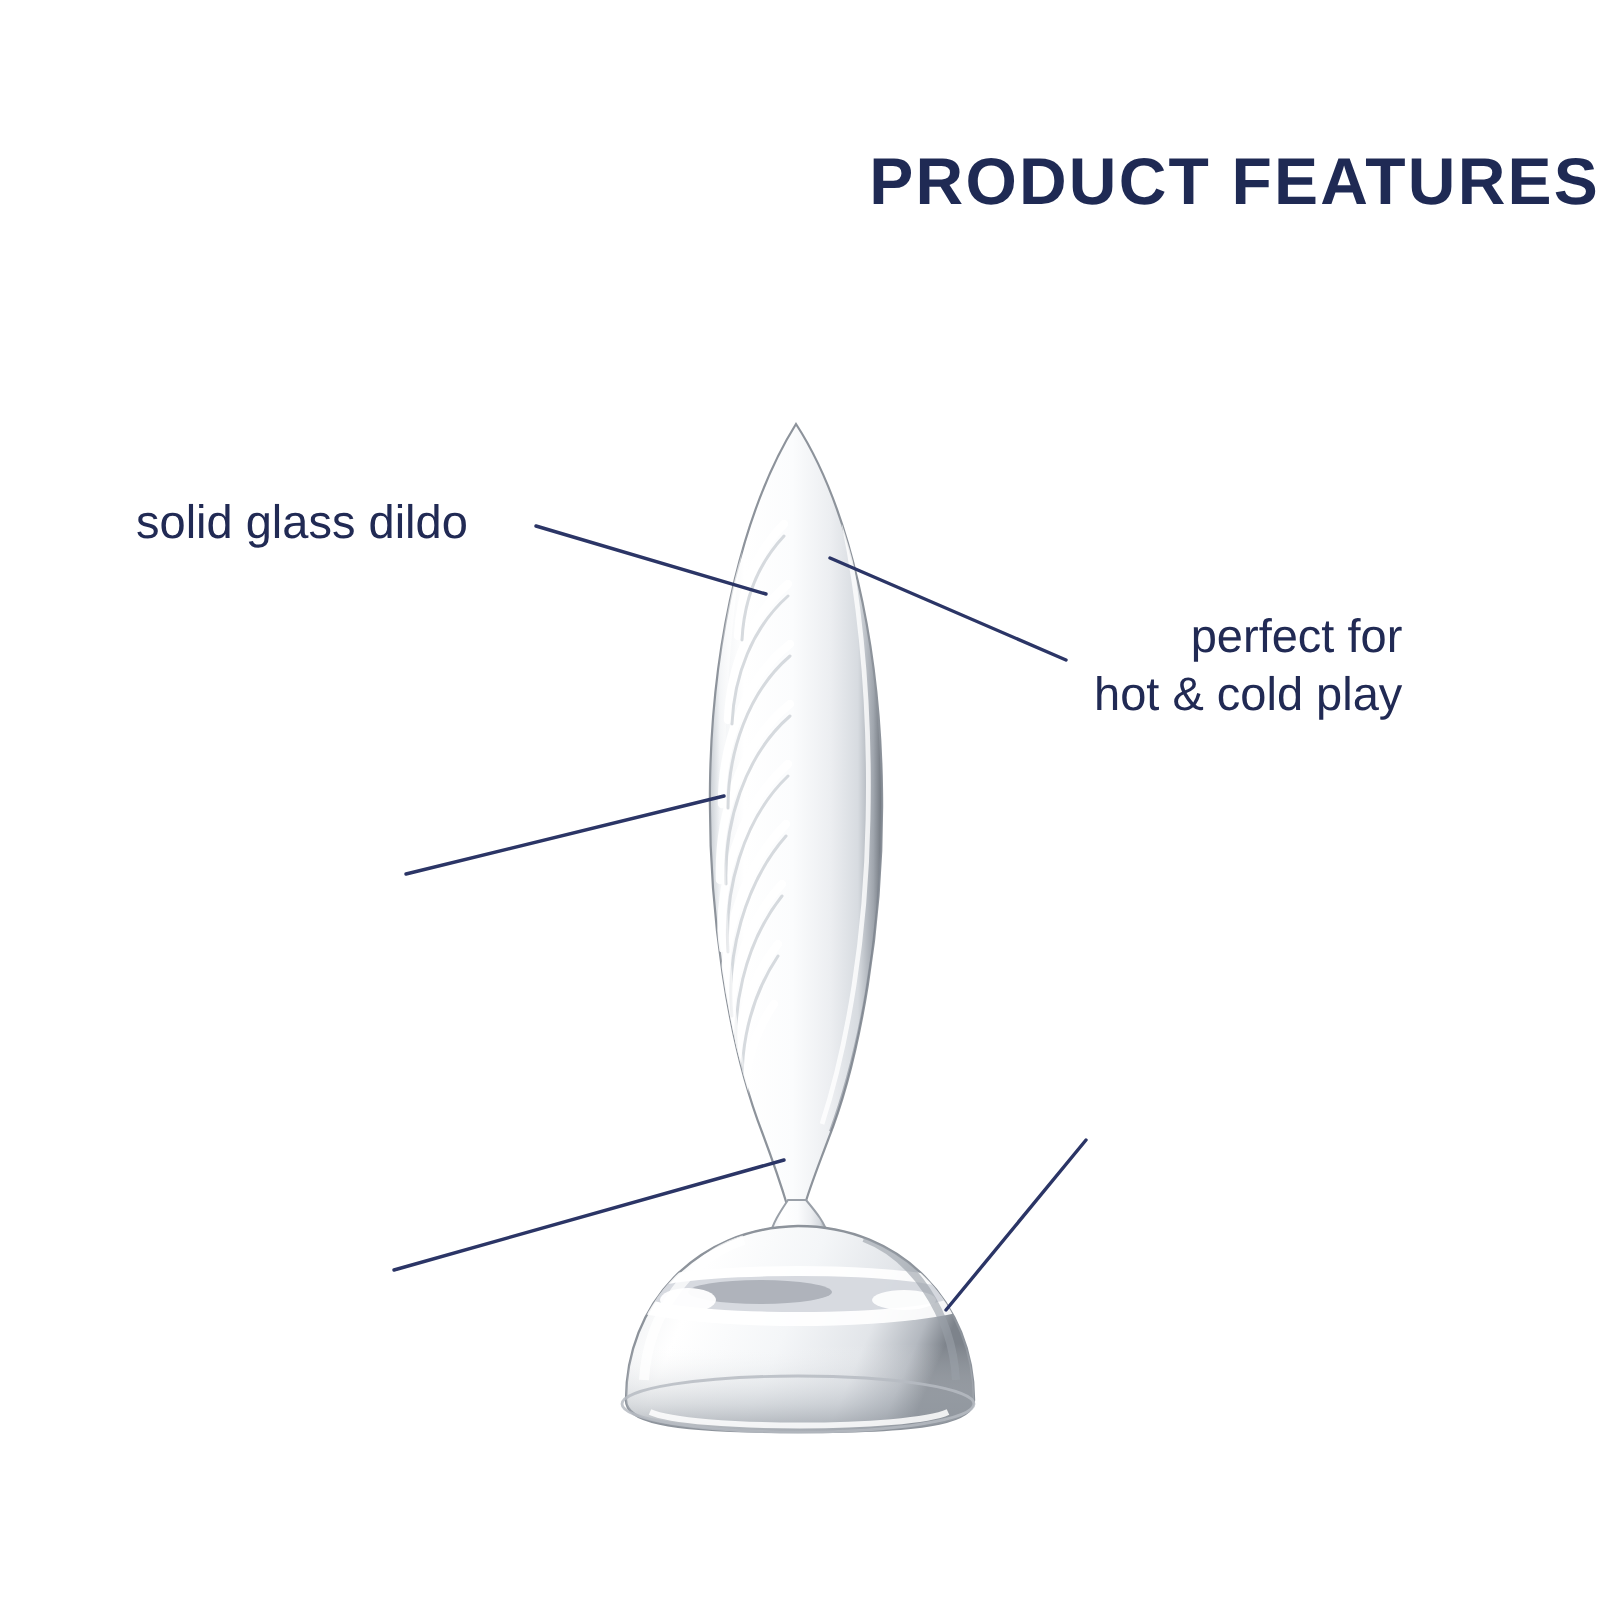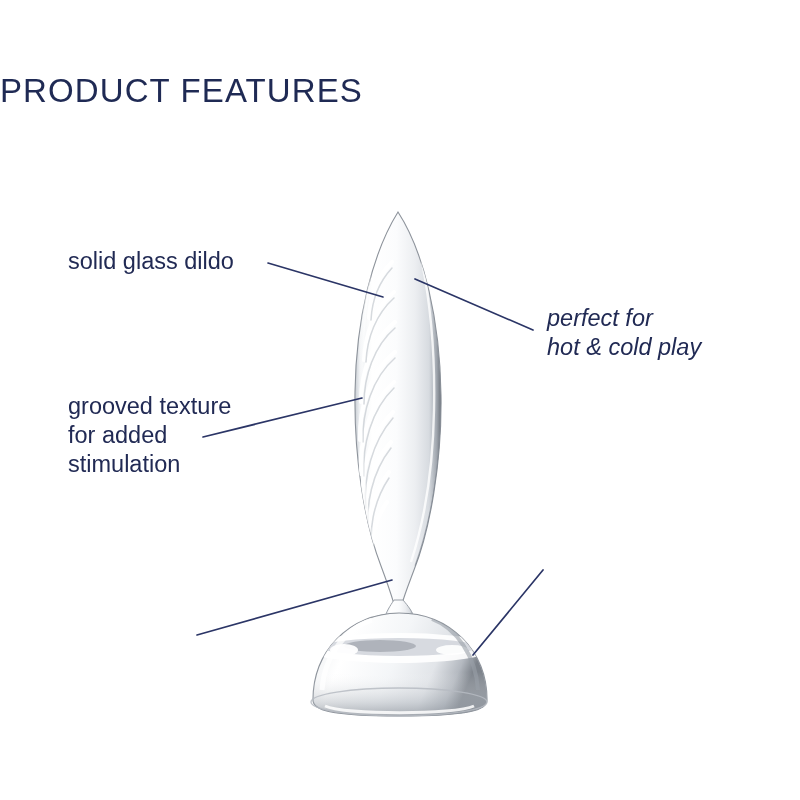--- a/index.html
+++ b/index.html
@@ -22,9 +22,9 @@
     top: 72px;
     left: 0;
     width: 800px;
-    text-align: left;
+    text-align: right;
     font-size: 33px;
-    font-weight: normal;
+    font-weight: bold;
     letter-spacing: 1.1px;
     color: #1f2a54;
     font-family: "Liberation Sans", sans-serif;

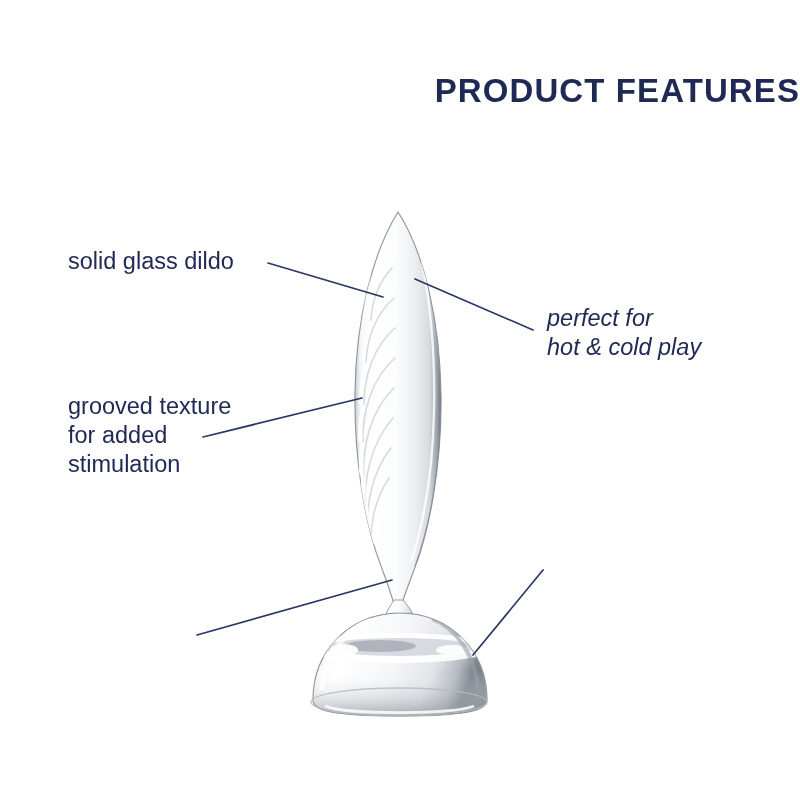--- a/index.html
+++ b/index.html
@@ -40,7 +40,7 @@
     white-space: pre-line;
   }
   .callout.left  { text-align: left; }
-  .callout.right { text-align: left; font-style: italic; }
+  .callout.right { text-align: right; }
 
   #label-solid-glass    { left: 68px;  top: 247px; }
   #label-grooved        { left: 68px;  top: 392px; }

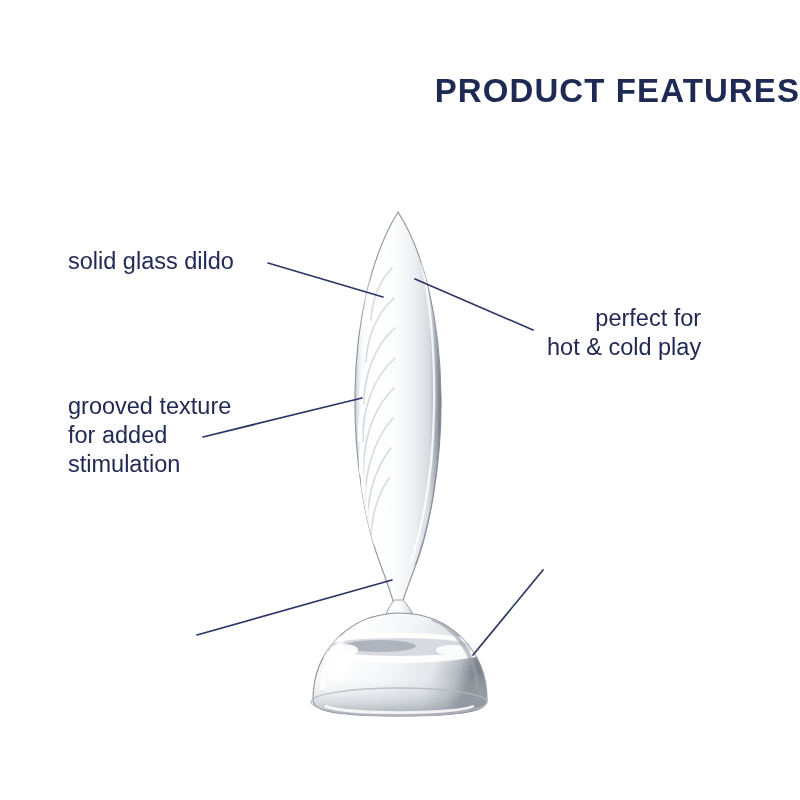--- a/index.html
+++ b/index.html
@@ -206,9 +206,6 @@
 
   <div class="callout left" id="label-solid-glass">solid glass dildo</div>
 
-  <div class="callout left" id="label-grooved">grooved texture
-for added
-stimulation</div>
 
 
   <div class="callout right" id="label-perfect">perfect for

